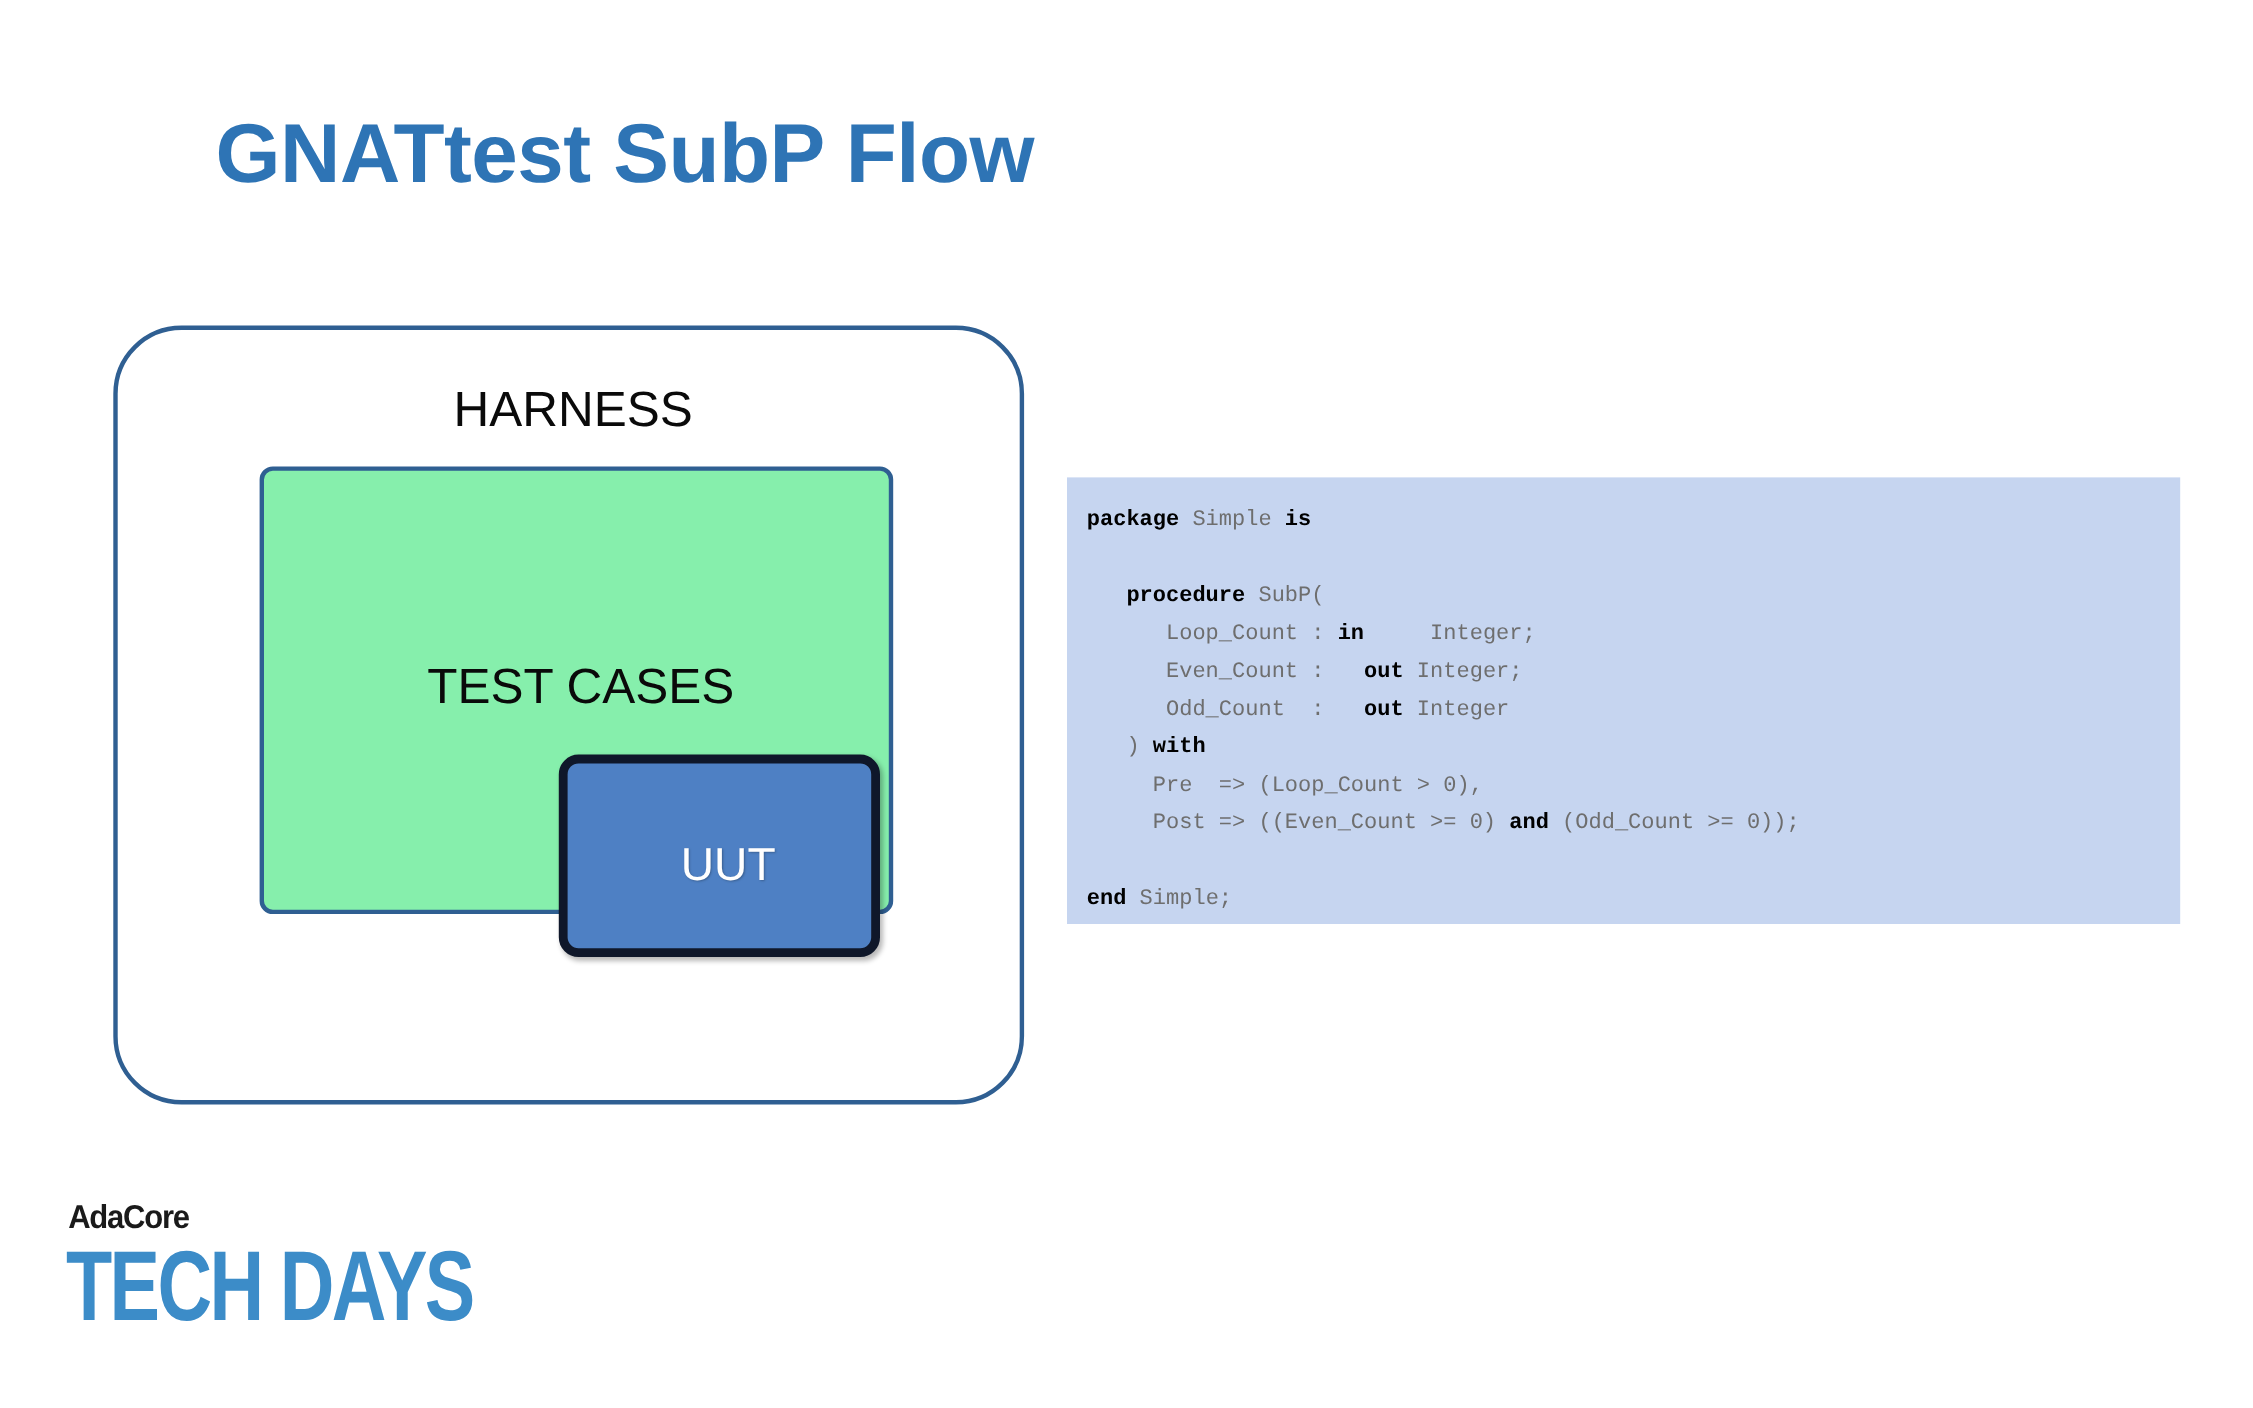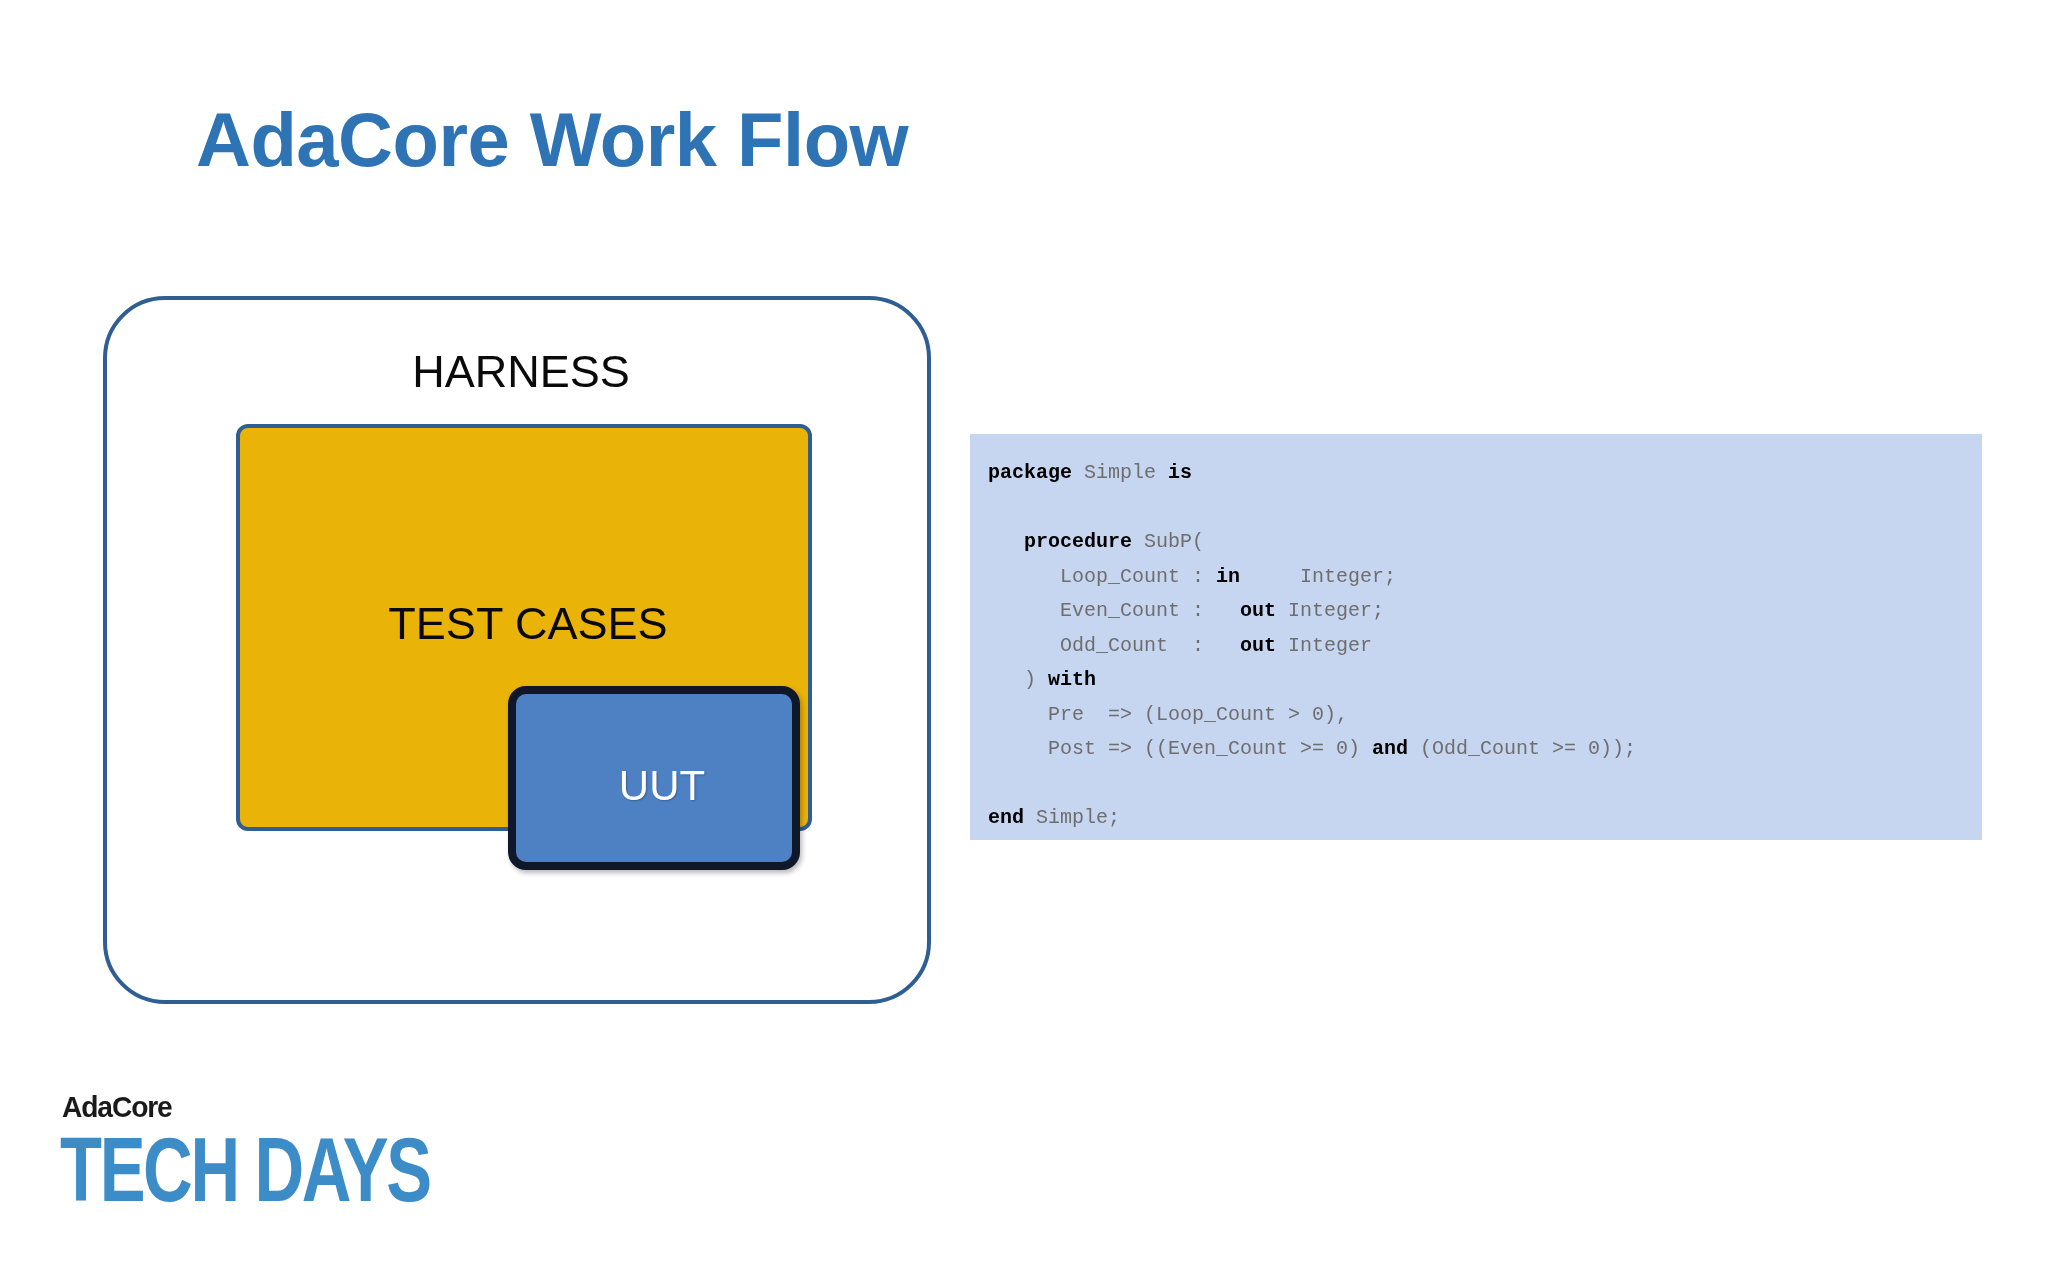--- a/index.html
+++ b/index.html
@@ -166,7 +166,7 @@
 </head>
 <body>
 
-<div id="slide-title">AdaCore Work Flow</div>
+<div id="slide-title">GNATtest SubP Flow</div>
 
 <div id="diagram">
 

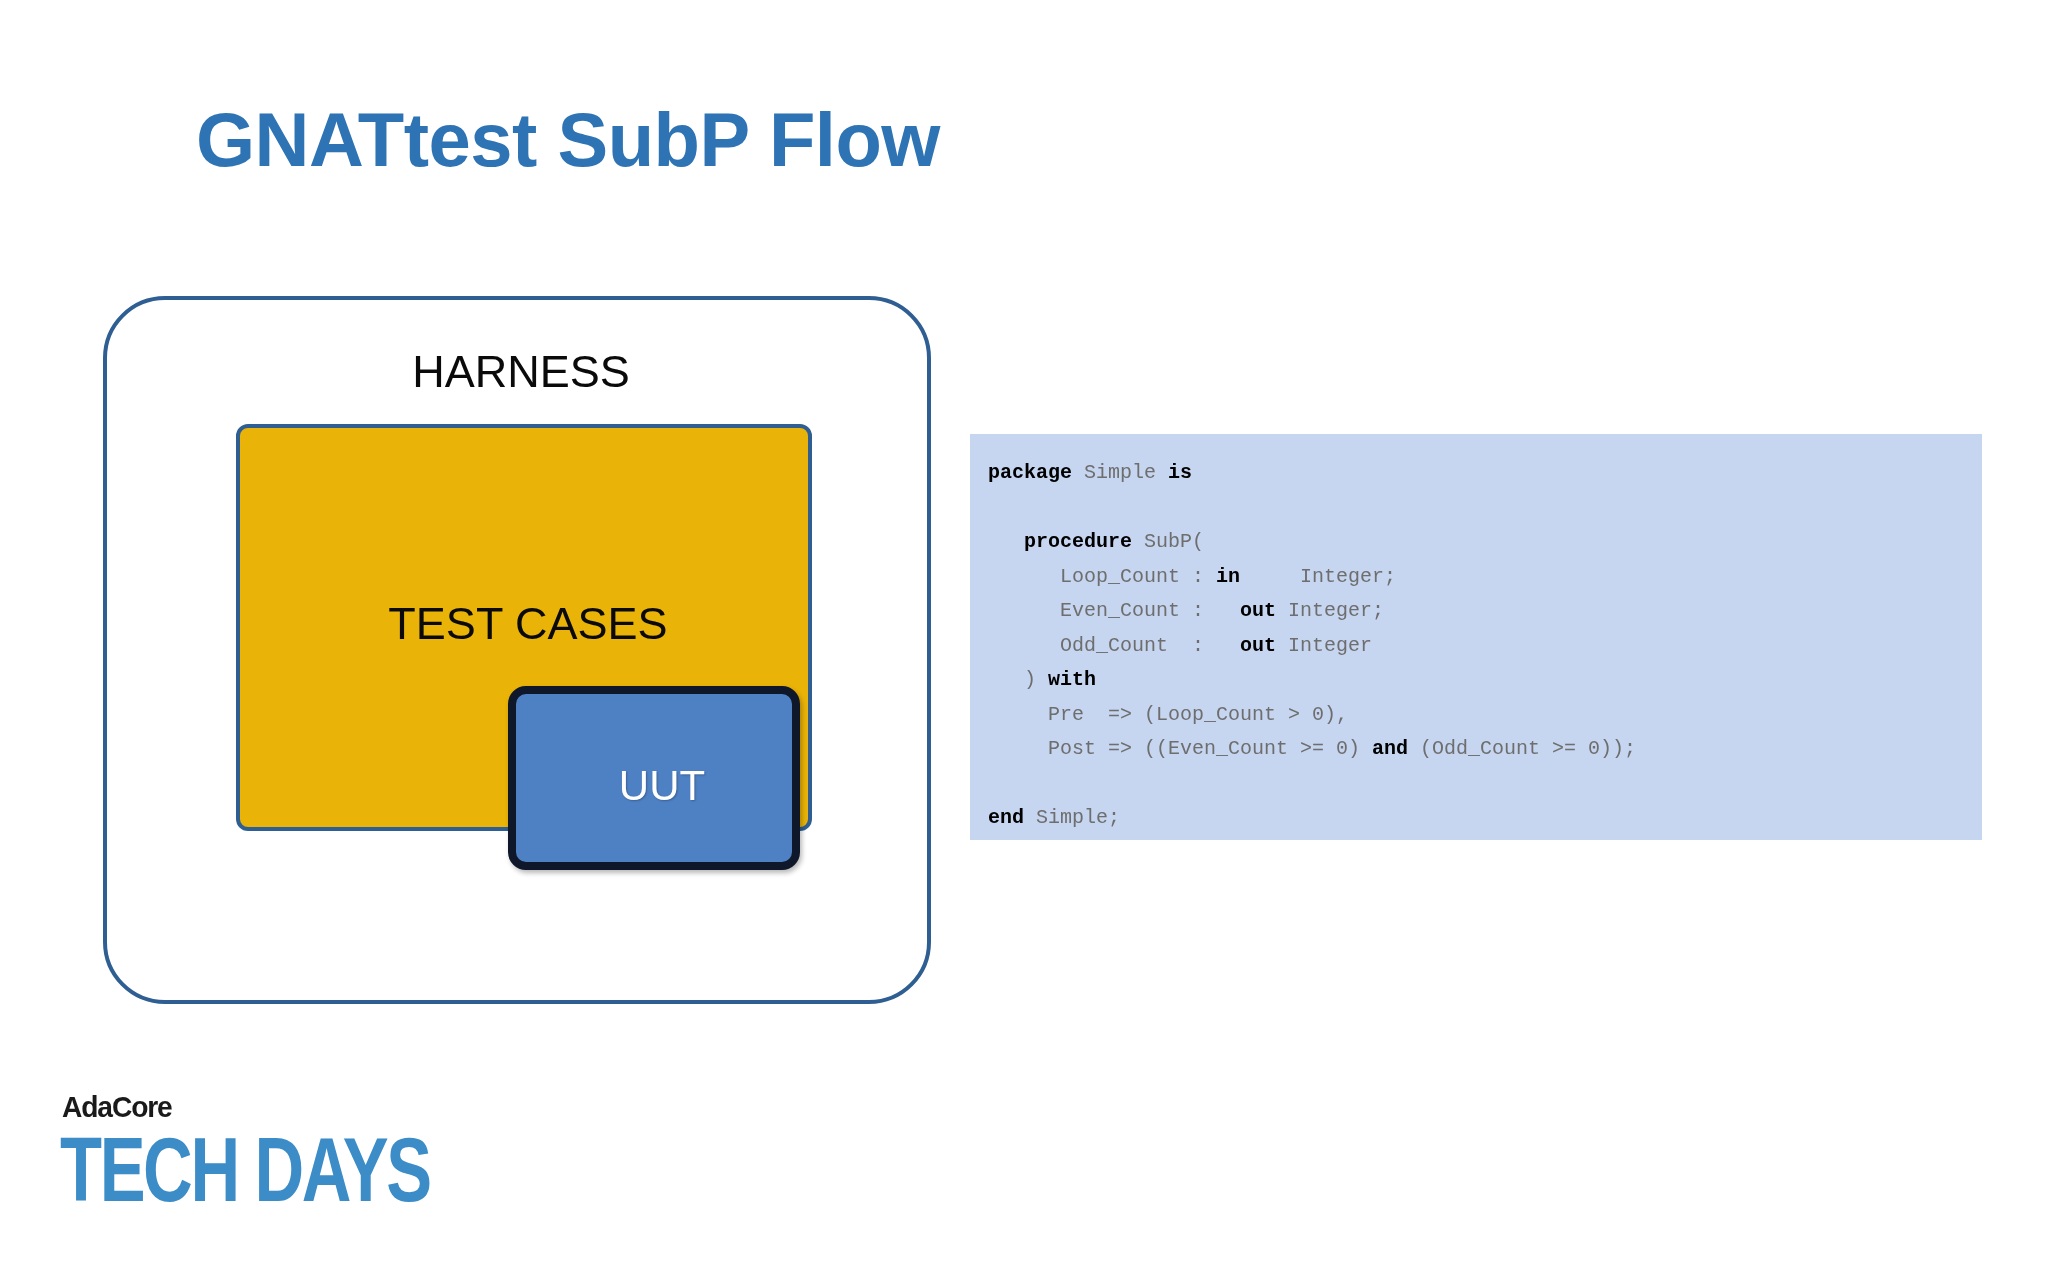--- a/index.html
+++ b/index.html
@@ -57,7 +57,7 @@
     box-sizing: border-box;
     border: 4px solid #2F5F92;
     border-radius: 12px;
-    background: #eab308;
+    background: #86efac;
   }
   .box-uut {
     position: absolute;

